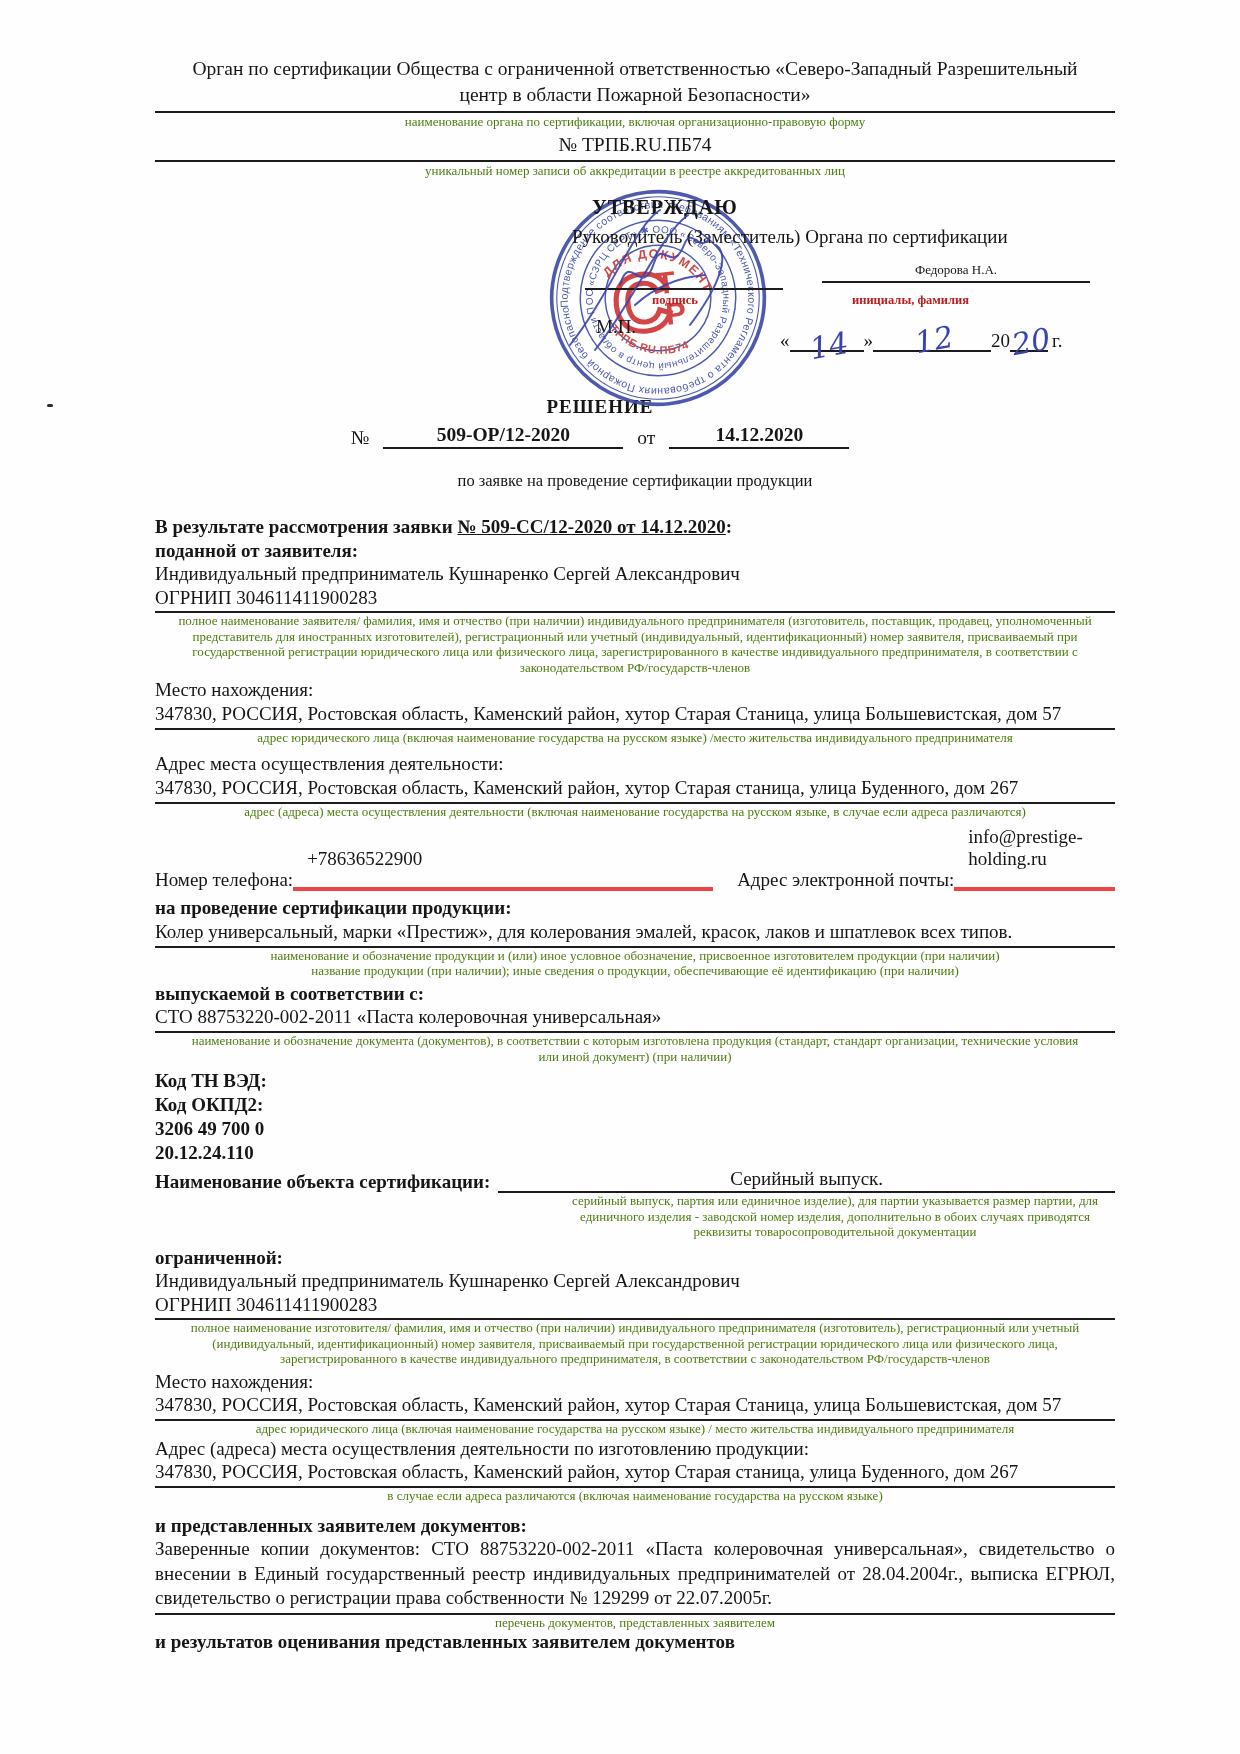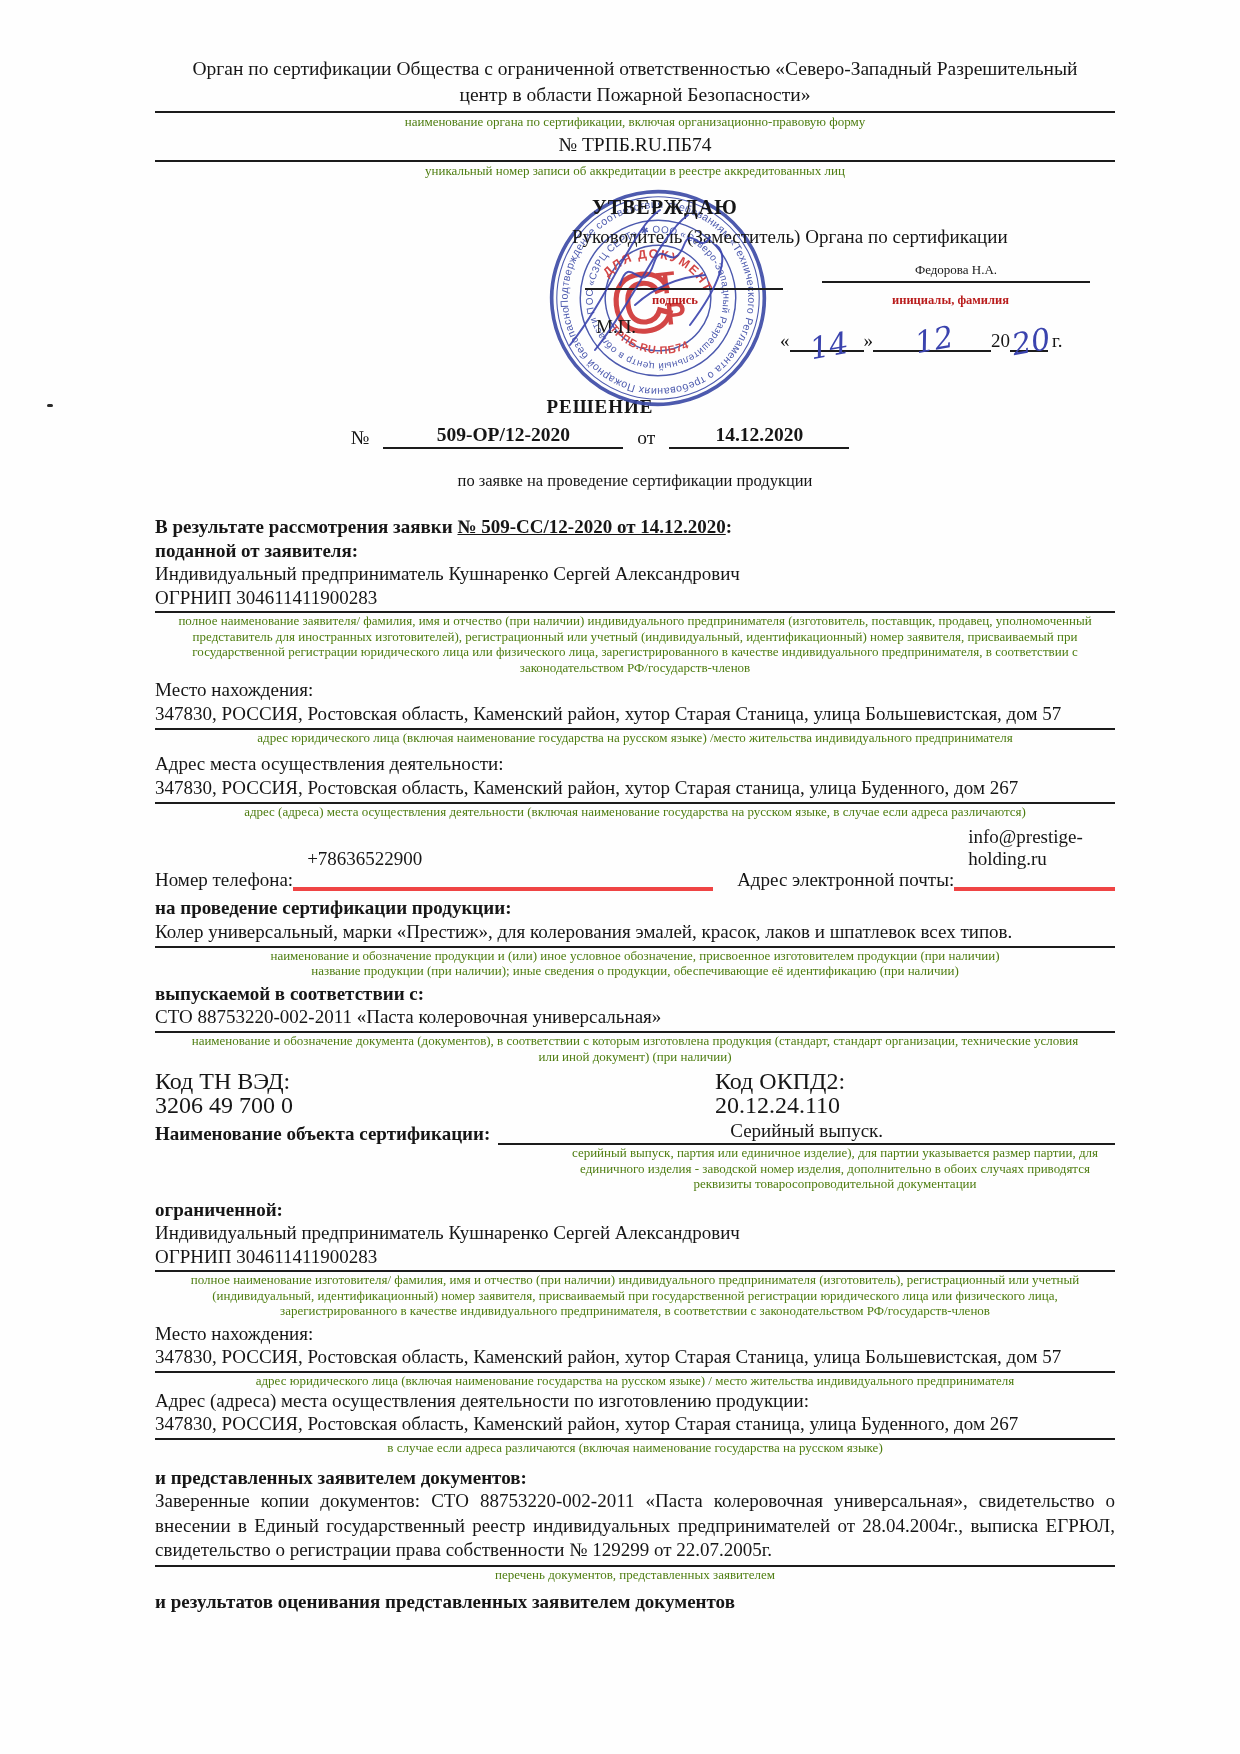--- a/index.html
+++ b/index.html
@@ -122,7 +122,7 @@
   <div class="abs small-cap" style="left:652px; top:293px;">подпись</div>
 
   <div class="abs name-box" style="left:822px; top:262px; width:268px;">Федорова Н.А.</div>
-  <div class="abs small-cap" style="left:892px; top:293px;">инициалы, фамилия</div>
+  <div class="abs small-cap" style="left:852px; top:293px;">инициалы, фамилия</div>
 
   <div class="abs mp" style="left:596px; top:316px;text-align:right;">М.П.</div>
 

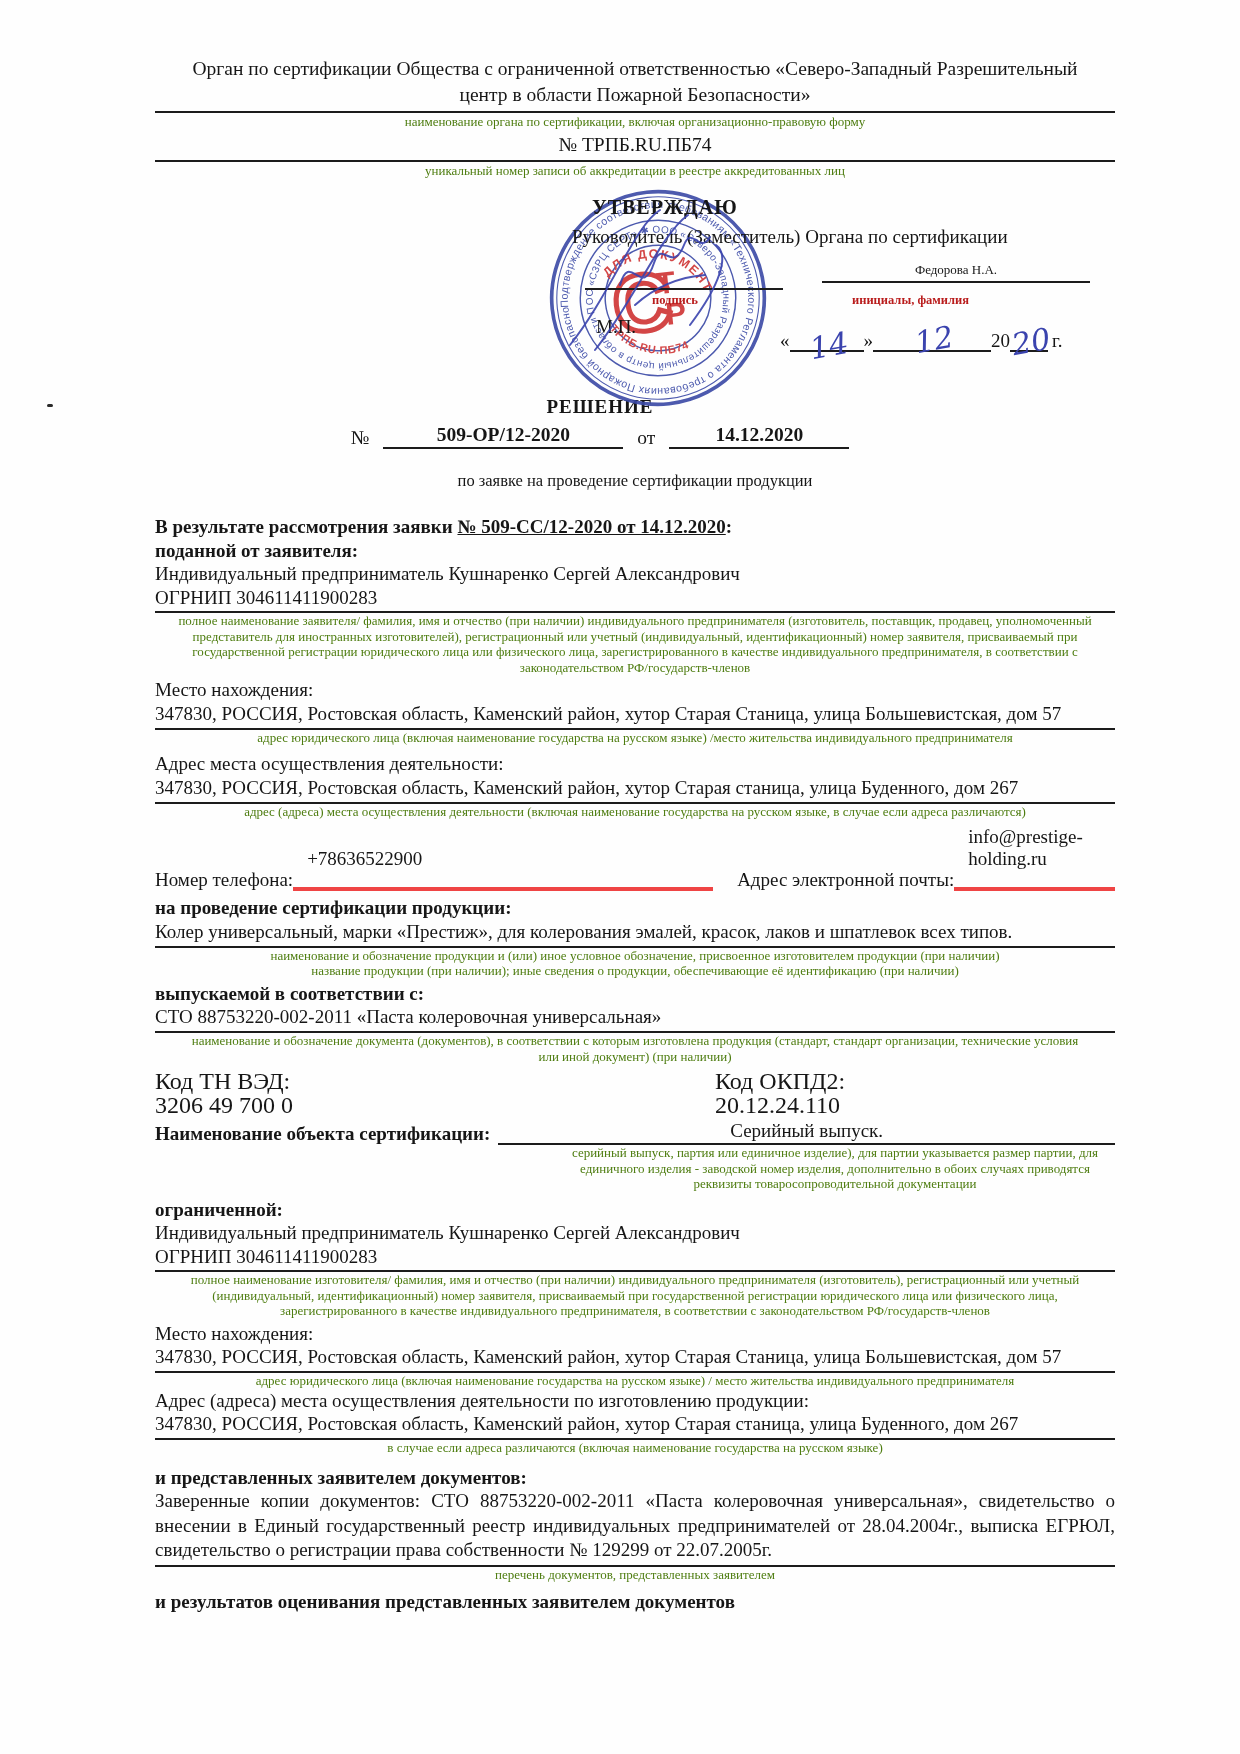--- a/index.html
+++ b/index.html
@@ -61,7 +61,7 @@
   .fval { font-size:19px; line-height:24px; border-bottom:2px solid #1c1c1c; padding-bottom:2px; }
   .row-flex { display:flex; align-items:flex-end; font-size:19px; }
   .underfill { border-bottom:4px solid #ef4444; padding:0 8px 17px 14px; }
-  .codes { display:flex; font-size:24px; line-height:24px; font-weight:normal; }
+  .codes { display:flex; font-size:19px; line-height:24px; font-weight:bold;flex-direction:column; }
   .codes .col1 { width:560px; }
   .obj-row { display:flex; align-items:flex-end; font-size:19px; }
   .obj-val { flex:1; border-bottom:2px solid #1c1c1c; text-align:center; padding-bottom:1px; margin-left:8px; }

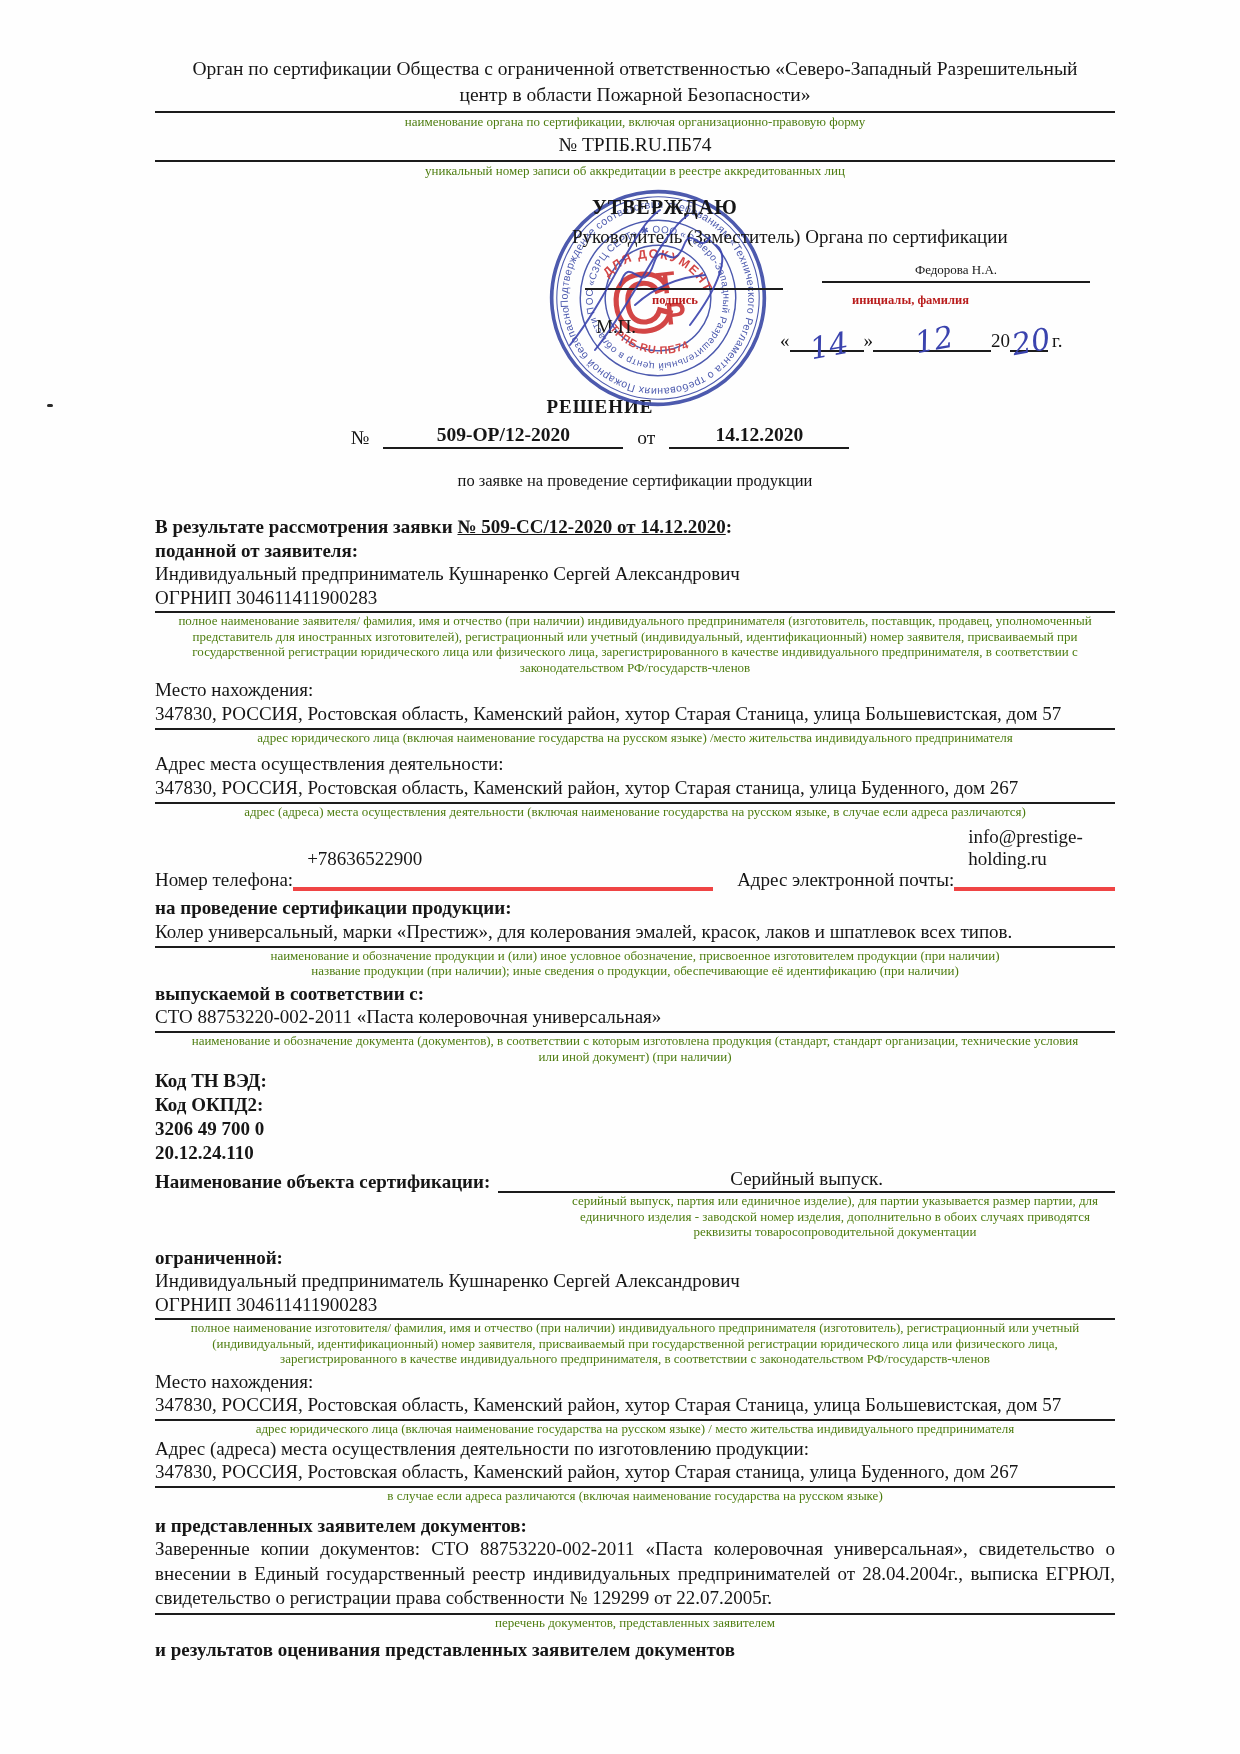--- a/index.html
+++ b/index.html
@@ -232,7 +232,7 @@
     <div class="body-text just val-block" style="line-height:24.5px;">Заверенные копии документов: СТО 88753220-002-2011 «Паста колеровочная универсальная», свидетельство о внесении в Единый государственный реестр индивидуальных предпринимателей от 28.04.2004г., выписка ЕГРЮЛ, свидетельство о регистрации права собственности № 129299 от 22.07.2005г.</div>
     <div class="caption">перечень документов, представленных заявителем</div>
 
-    <div class="body-text b" style="margin-top:8px;">и результатов оценивания представленных заявителем документов</div>
+    <div class="body-text b" style="margin-top:0;">и результатов оценивания представленных заявителем документов</div>
 
   </div>
 </div>

